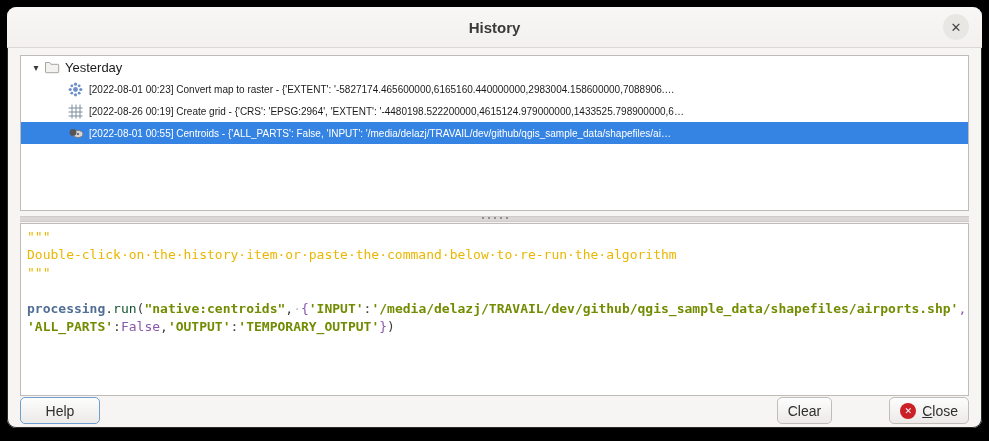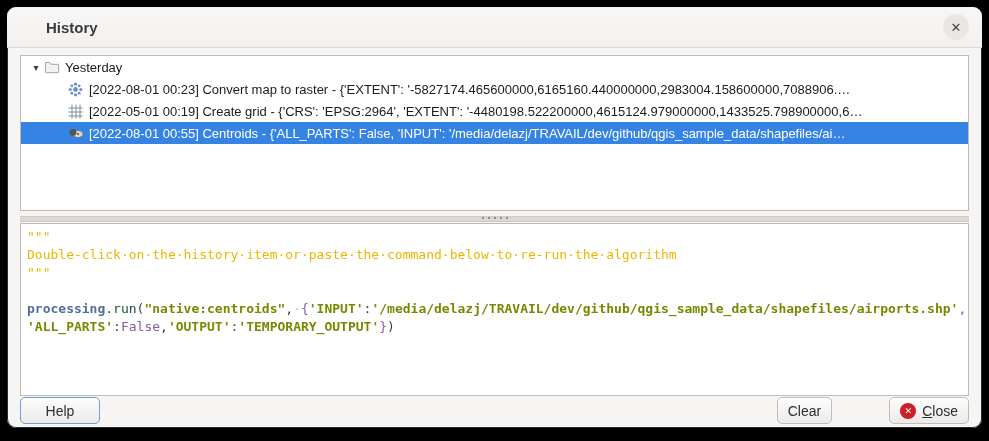--- a/index.html
+++ b/index.html
@@ -14,10 +14,9 @@
   
   .titlebar{
     position:relative;height:40px;border-bottom:1px solid #dbd8d5;
-    display:flex;align-items:center;justify-content:flex-start;
+    display:flex;align-items:center;justify-content:center;
     border-radius:9px 9px 0 0;
     background:linear-gradient(#f8f7f6,#f2f1ef);
-    padding-left:39px;
   }
   .title{font-size:15px;font-weight:bold;color:#3a3a3a;}
   .close-btn{

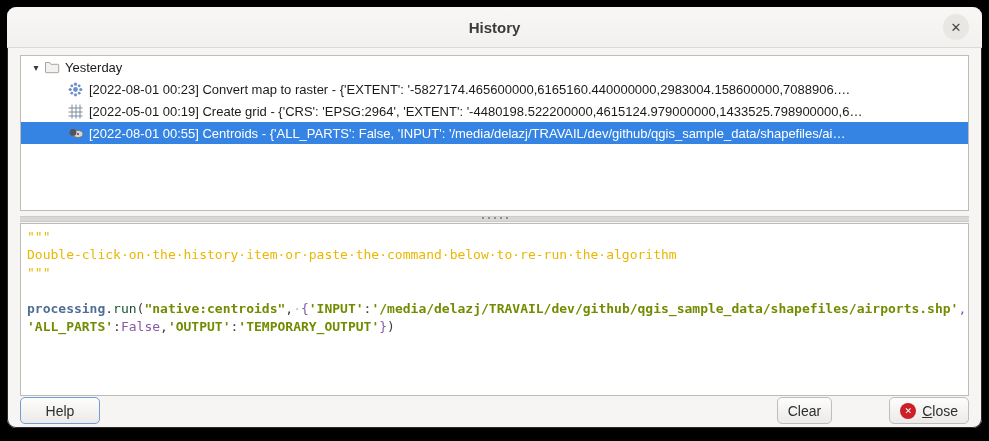--- a/index.html
+++ b/index.html
@@ -32,7 +32,7 @@
   .tree-group-row{display:flex;align-items:center;height:22px;padding-left:8px;font-size:13px;color:#1b1b1b;}
   .expander{width:14px;font-size:10px;color:#3a3a3a;text-align:center;}
   .tree-icon{width:17px;height:16px;display:inline-flex;align-items:center;justify-content:center;margin-right:5px;flex:0 0 auto;}
-  .tree-row{display:flex;align-items:center;height:22px;padding-left:46px;font-size:13px;color:#1b1b1b;white-space:nowrap;}
+  .tree-row{display:flex;align-items:center;height:22px;padding-left:46px;font-size:10px;color:#1b1b1b;white-space:nowrap;}
   .tree-row.selected{background:#3584e4;color:#fff;}
   .tree-text{overflow:hidden;white-space:nowrap;}
   

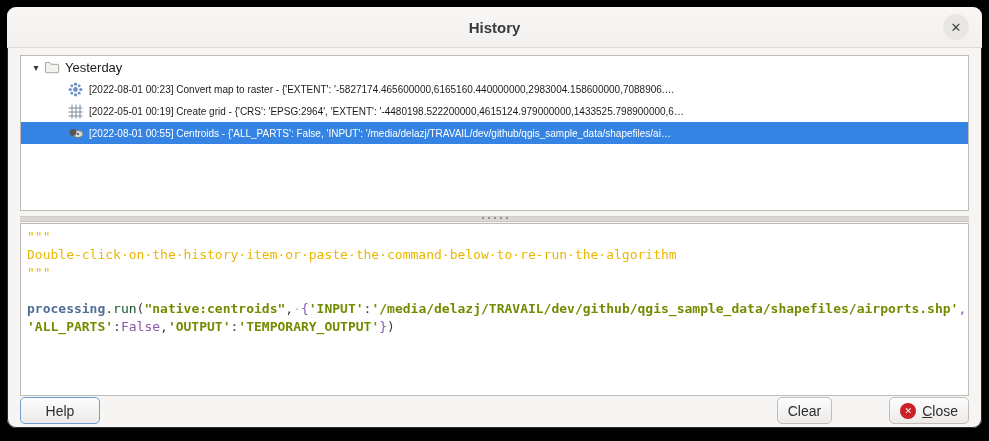--- a/index.html
+++ b/index.html
@@ -125,7 +125,7 @@
               </g>
             </svg>
           </span>
-          <span class="tree-text">[2022-05-01 00:19] Create grid - {'CRS': 'EPSG:2964', 'EXTENT': '-4480198.522200000,4615124.979000000,1433525.798900000,6…</span>
+          <span class="tree-text">[2022-08-26 00:19] Create grid - {'CRS': 'EPSG:2964', 'EXTENT': '-4480198.522200000,4615124.979000000,1433525.798900000,6…</span>
         </div>
         <div class="tree-row selected">
           <span class="tree-icon">

